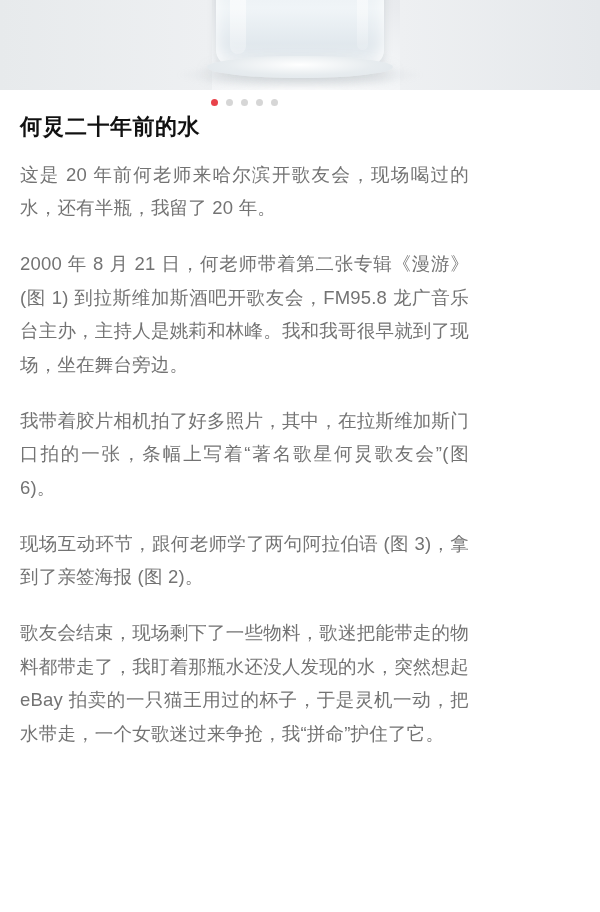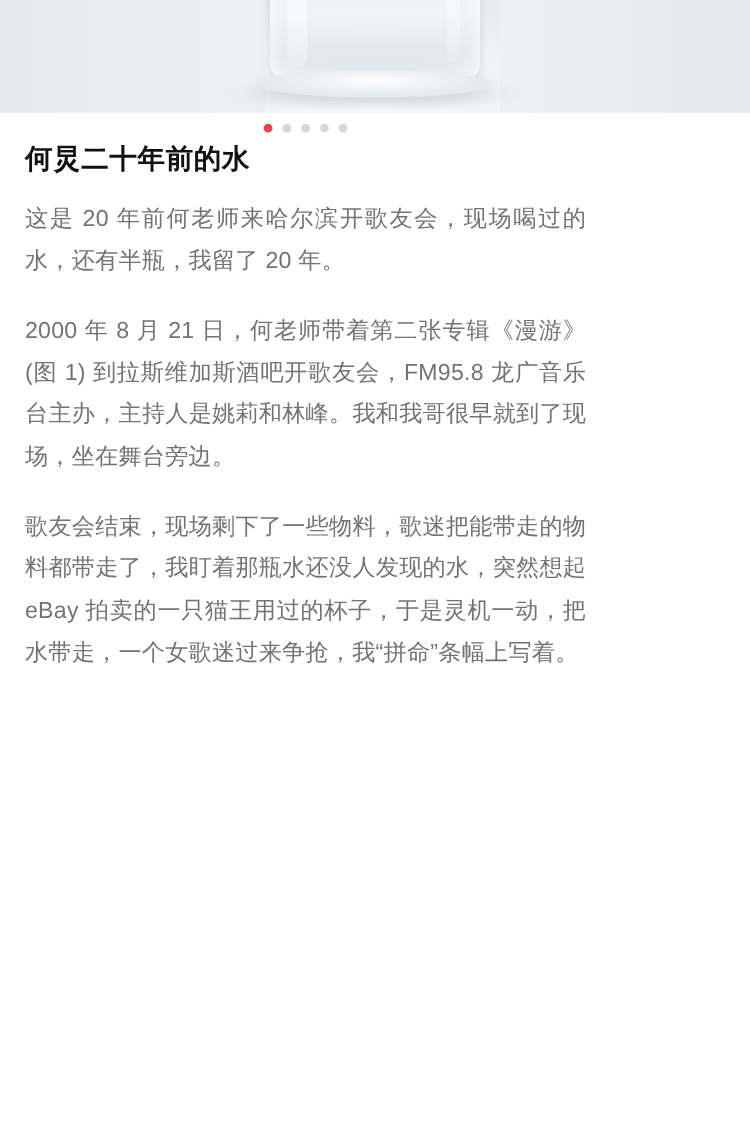--- a/index.html
+++ b/index.html
@@ -177,6 +177,7 @@
     <h1 class="title">何炅二十年前的水</h1>
     <p class="para">这是 20 年前何老师来哈尔滨开歌友会，现场喝过的水，还有半瓶，我留了 20 年。</p>
     <p class="para">2000 年 8 月 21 日，何老师带着第二张专辑《漫游》(图 1) 到拉斯维加斯酒吧开歌友会，FM95.8 龙广音乐台主办，主持人是姚莉和林峰。我和我哥很早就到了现场，坐在舞台旁边。</p>
+    <p class="para">我带着胶片相机拍了好多照片，其中，在拉斯维加斯门口拍的一张，条幅上写着“著名歌星何炅歌友会”(图 6)。</p>
     <p class="para">歌友会结束，现场剩下了一些物料，歌迷把能带走的物料都带走了，我盯着那瓶水还没人发现的水，突然想起 eBay 拍卖的一只猫王用过的杯子，于是灵机一动，把水带走，一个女歌迷过来争抢，我“拼命”条幅上写着。</p>
   </div>
 

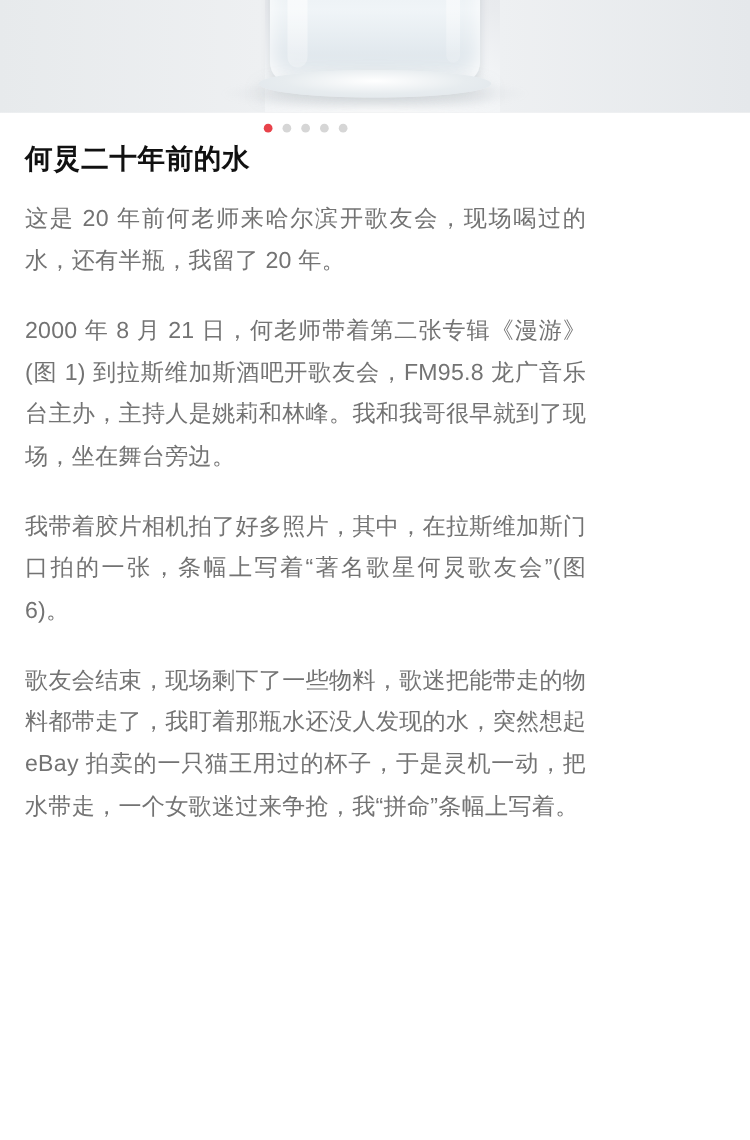--- a/index.html
+++ b/index.html
@@ -178,6 +178,7 @@
     <p class="para">这是 20 年前何老师来哈尔滨开歌友会，现场喝过的水，还有半瓶，我留了 20 年。</p>
     <p class="para">2000 年 8 月 21 日，何老师带着第二张专辑《漫游》(图 1) 到拉斯维加斯酒吧开歌友会，FM95.8 龙广音乐台主办，主持人是姚莉和林峰。我和我哥很早就到了现场，坐在舞台旁边。</p>
     <p class="para">我带着胶片相机拍了好多照片，其中，在拉斯维加斯门口拍的一张，条幅上写着“著名歌星何炅歌友会”(图 6)。</p>
+    <p class="para">现场互动环节，跟何老师学了两句阿拉伯语 (图 3)，拿到了亲签海报 (图 2)。</p>
     <p class="para">歌友会结束，现场剩下了一些物料，歌迷把能带走的物料都带走了，我盯着那瓶水还没人发现的水，突然想起 eBay 拍卖的一只猫王用过的杯子，于是灵机一动，把水带走，一个女歌迷过来争抢，我“拼命”条幅上写着。</p>
   </div>
 

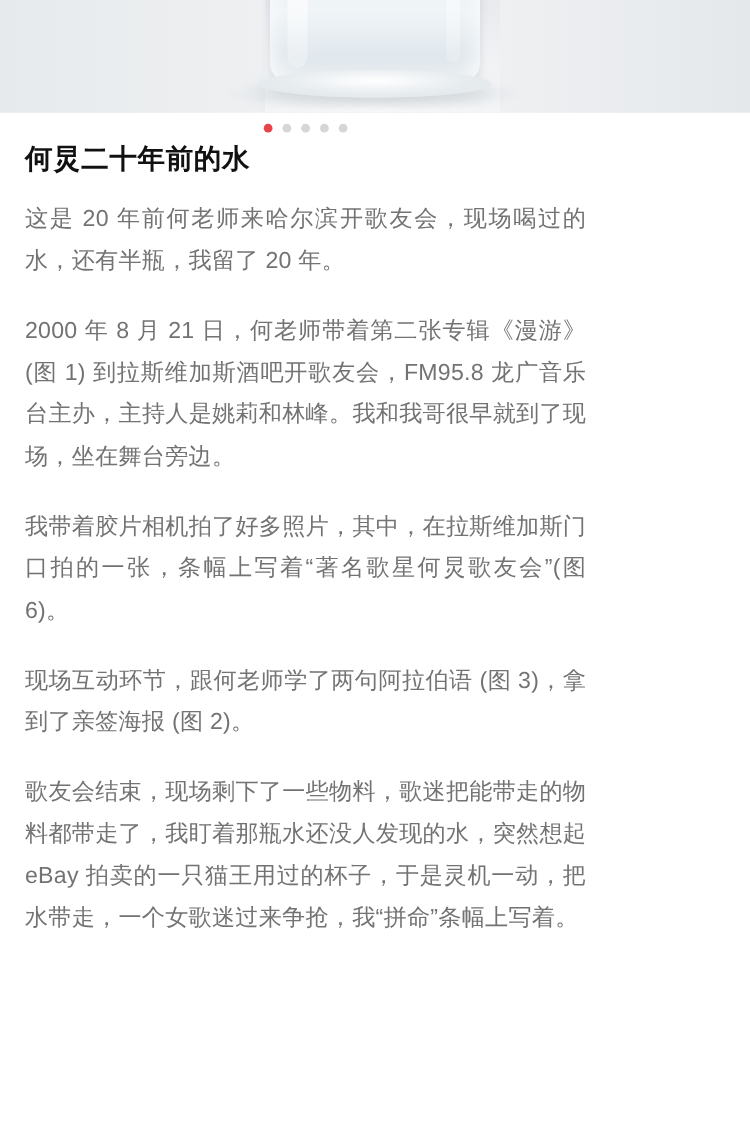--- a/index.html
+++ b/index.html
@@ -179,7 +179,7 @@
     <p class="para">2000 年 8 月 21 日，何老师带着第二张专辑《漫游》(图 1) 到拉斯维加斯酒吧开歌友会，FM95.8 龙广音乐台主办，主持人是姚莉和林峰。我和我哥很早就到了现场，坐在舞台旁边。</p>
     <p class="para">我带着胶片相机拍了好多照片，其中，在拉斯维加斯门口拍的一张，条幅上写着“著名歌星何炅歌友会”(图 6)。</p>
     <p class="para">现场互动环节，跟何老师学了两句阿拉伯语 (图 3)，拿到了亲签海报 (图 2)。</p>
-    <p class="para">歌友会结束，现场剩下了一些物料，歌迷把能带走的物料都带走了，我盯着那瓶水还没人发现的水，突然想起 eBay 拍卖的一只猫王用过的杯子，于是灵机一动，把水带走，一个女歌迷过来争抢，我“拼命”条幅上写着。</p>
+    <p class="para">歌友会结束，现场剩下了一些物料，歌迷把能带走的物料都带走了，我盯着那瓶水还没人发现的水，突然想起 eBay 拍卖的一只猫王用过的杯子，于是灵机一动，把水带走，一个女歌迷过来争抢，我“拼命”护住了它。</p>
   </div>
 
 </div>

